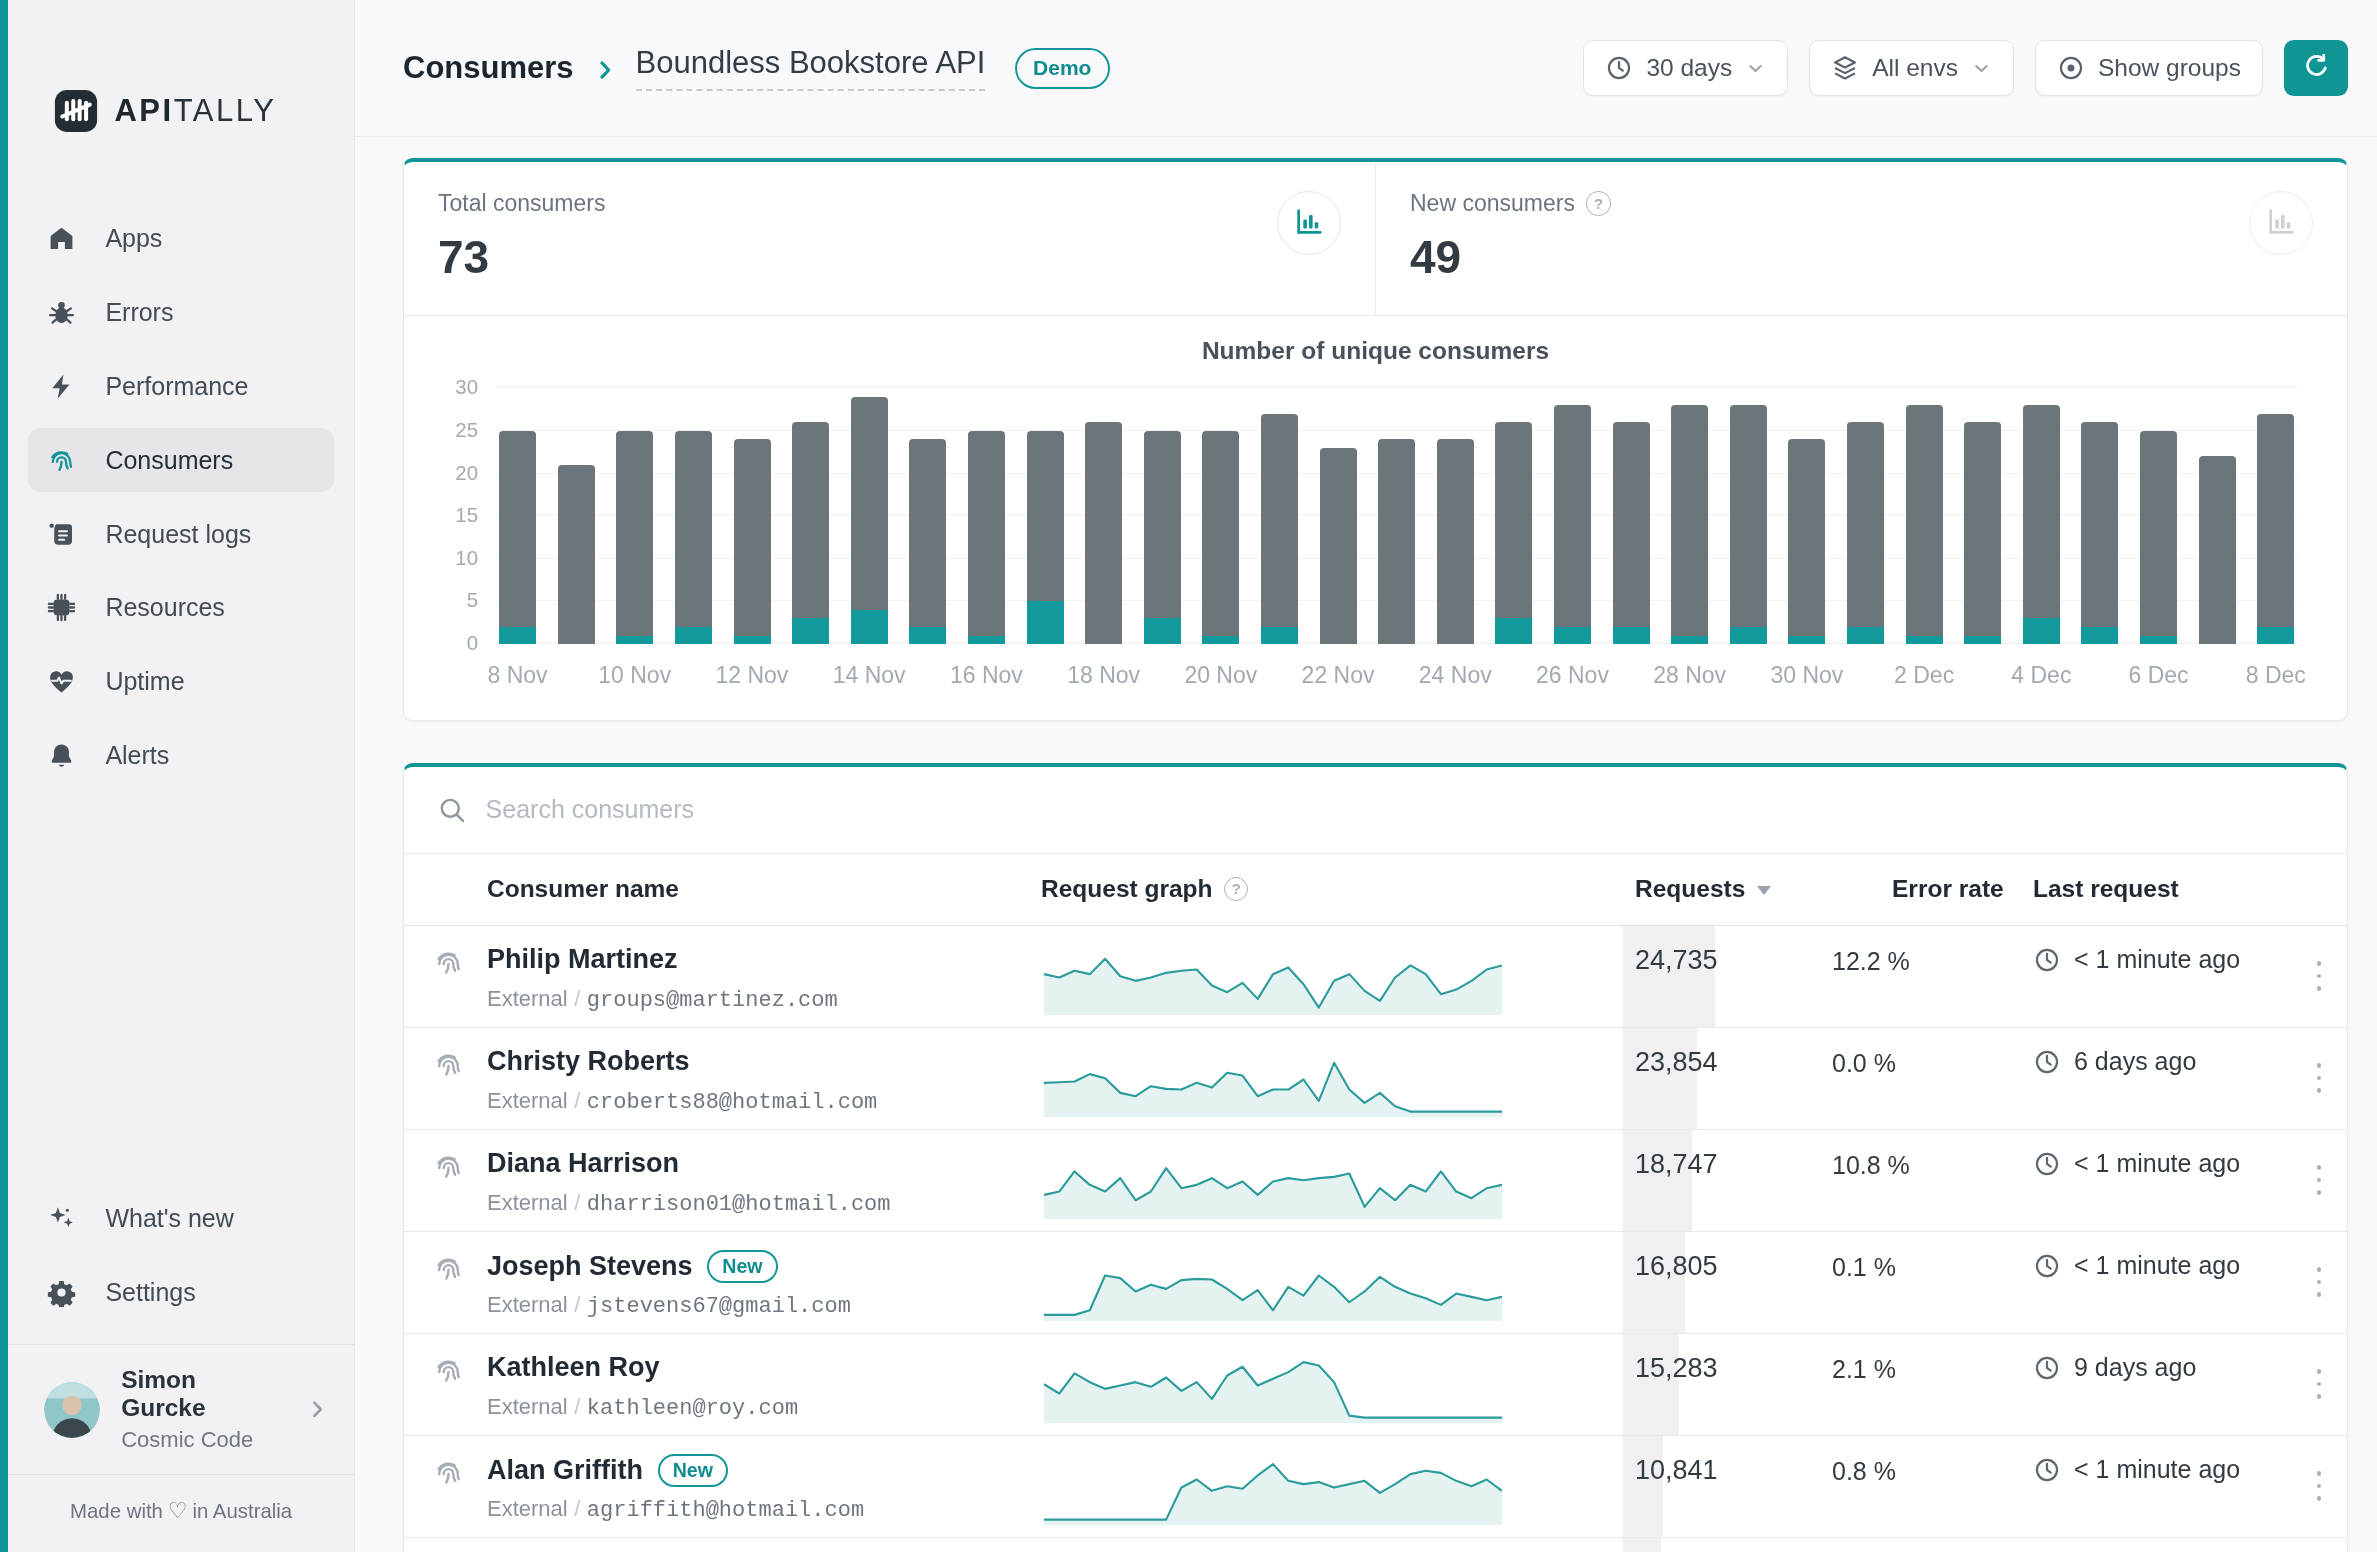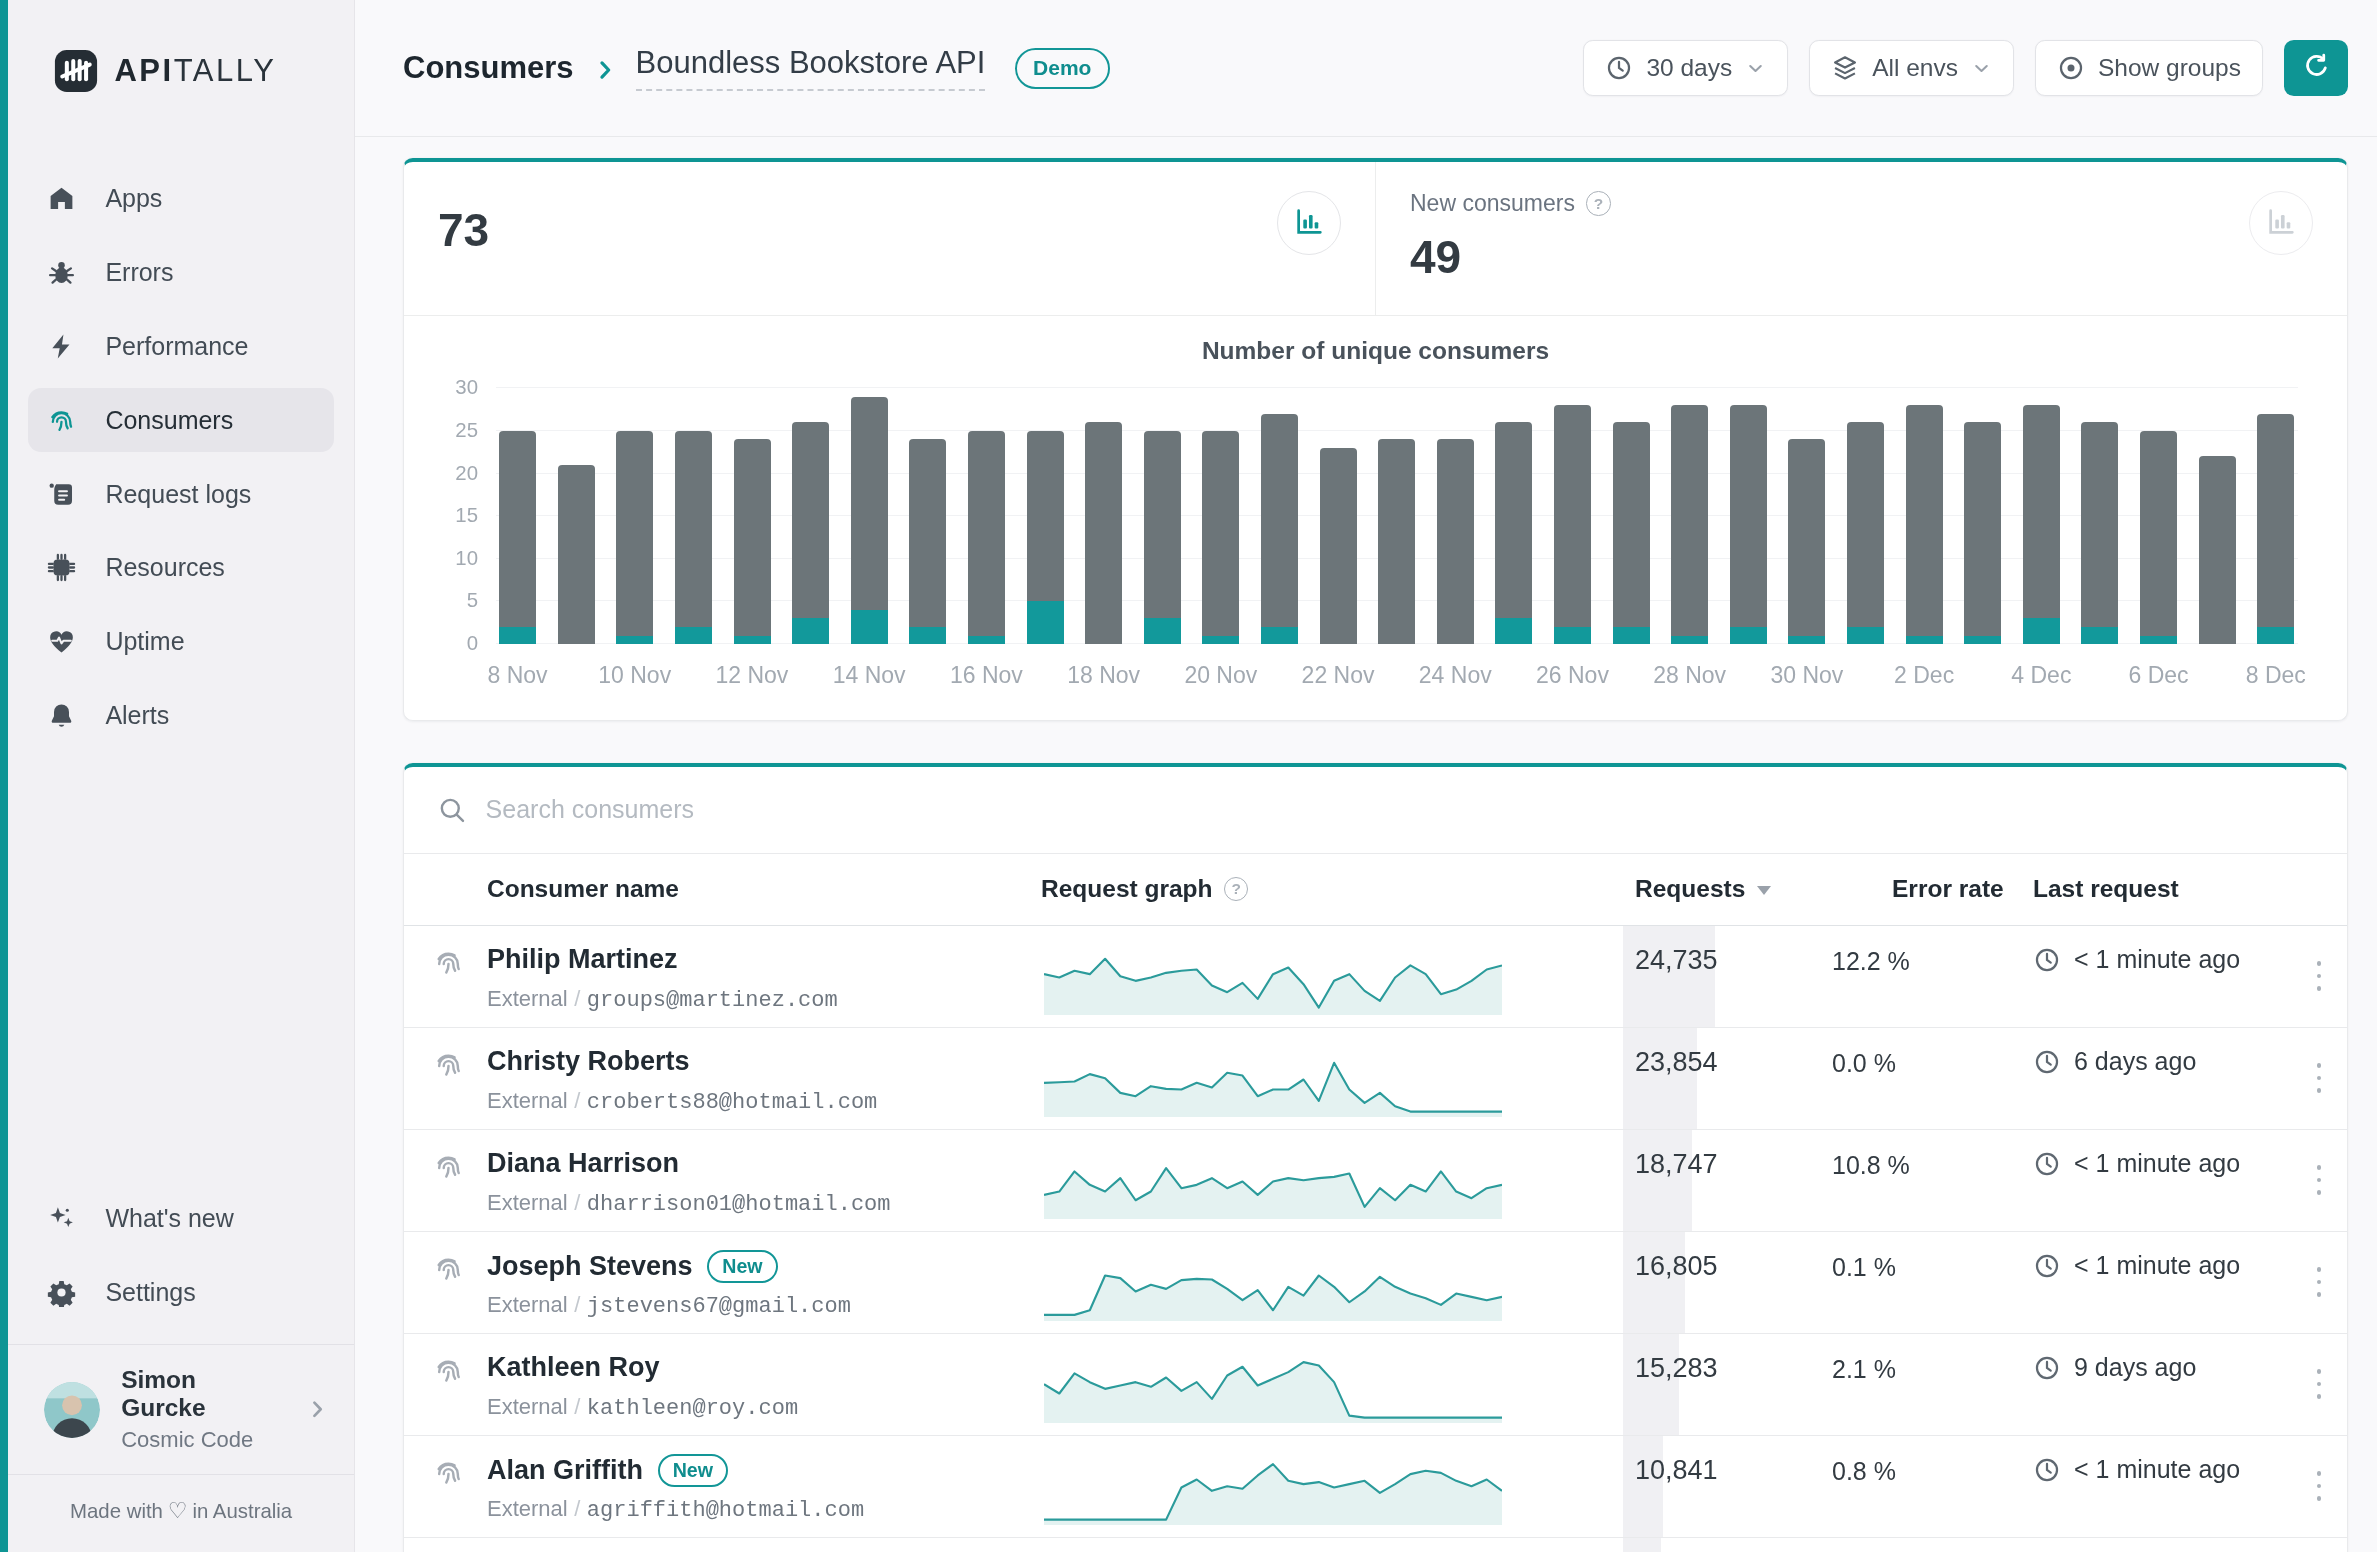--- a/index.html
+++ b/index.html
@@ -11,7 +11,7 @@
   .sidebar { width:355px; height:1552px; background:#f2f1f4; border-right:0.8px solid #e6e5e9;
     display:flex; flex-shrink:0; }
   .accent-strip { width:8.2px; background:#0e9594; flex-shrink:0; }
-  .side-inner { flex:1; display:flex; flex-direction:column; padding-top:38px; min-width:0; }
+  .side-inner { flex:1; display:flex; flex-direction:column; padding-top:38px; min-width:0;margin-top:40px; }
   .brand { display:flex; align-items:center; gap:16.3px; padding-left:46px; height:65px; flex-shrink:0; }
   .brand-logo { width:44px; height:44px; }
   .brand-text { font-size:31px; letter-spacing:2.5px; color:#20282f; white-space:nowrap; }

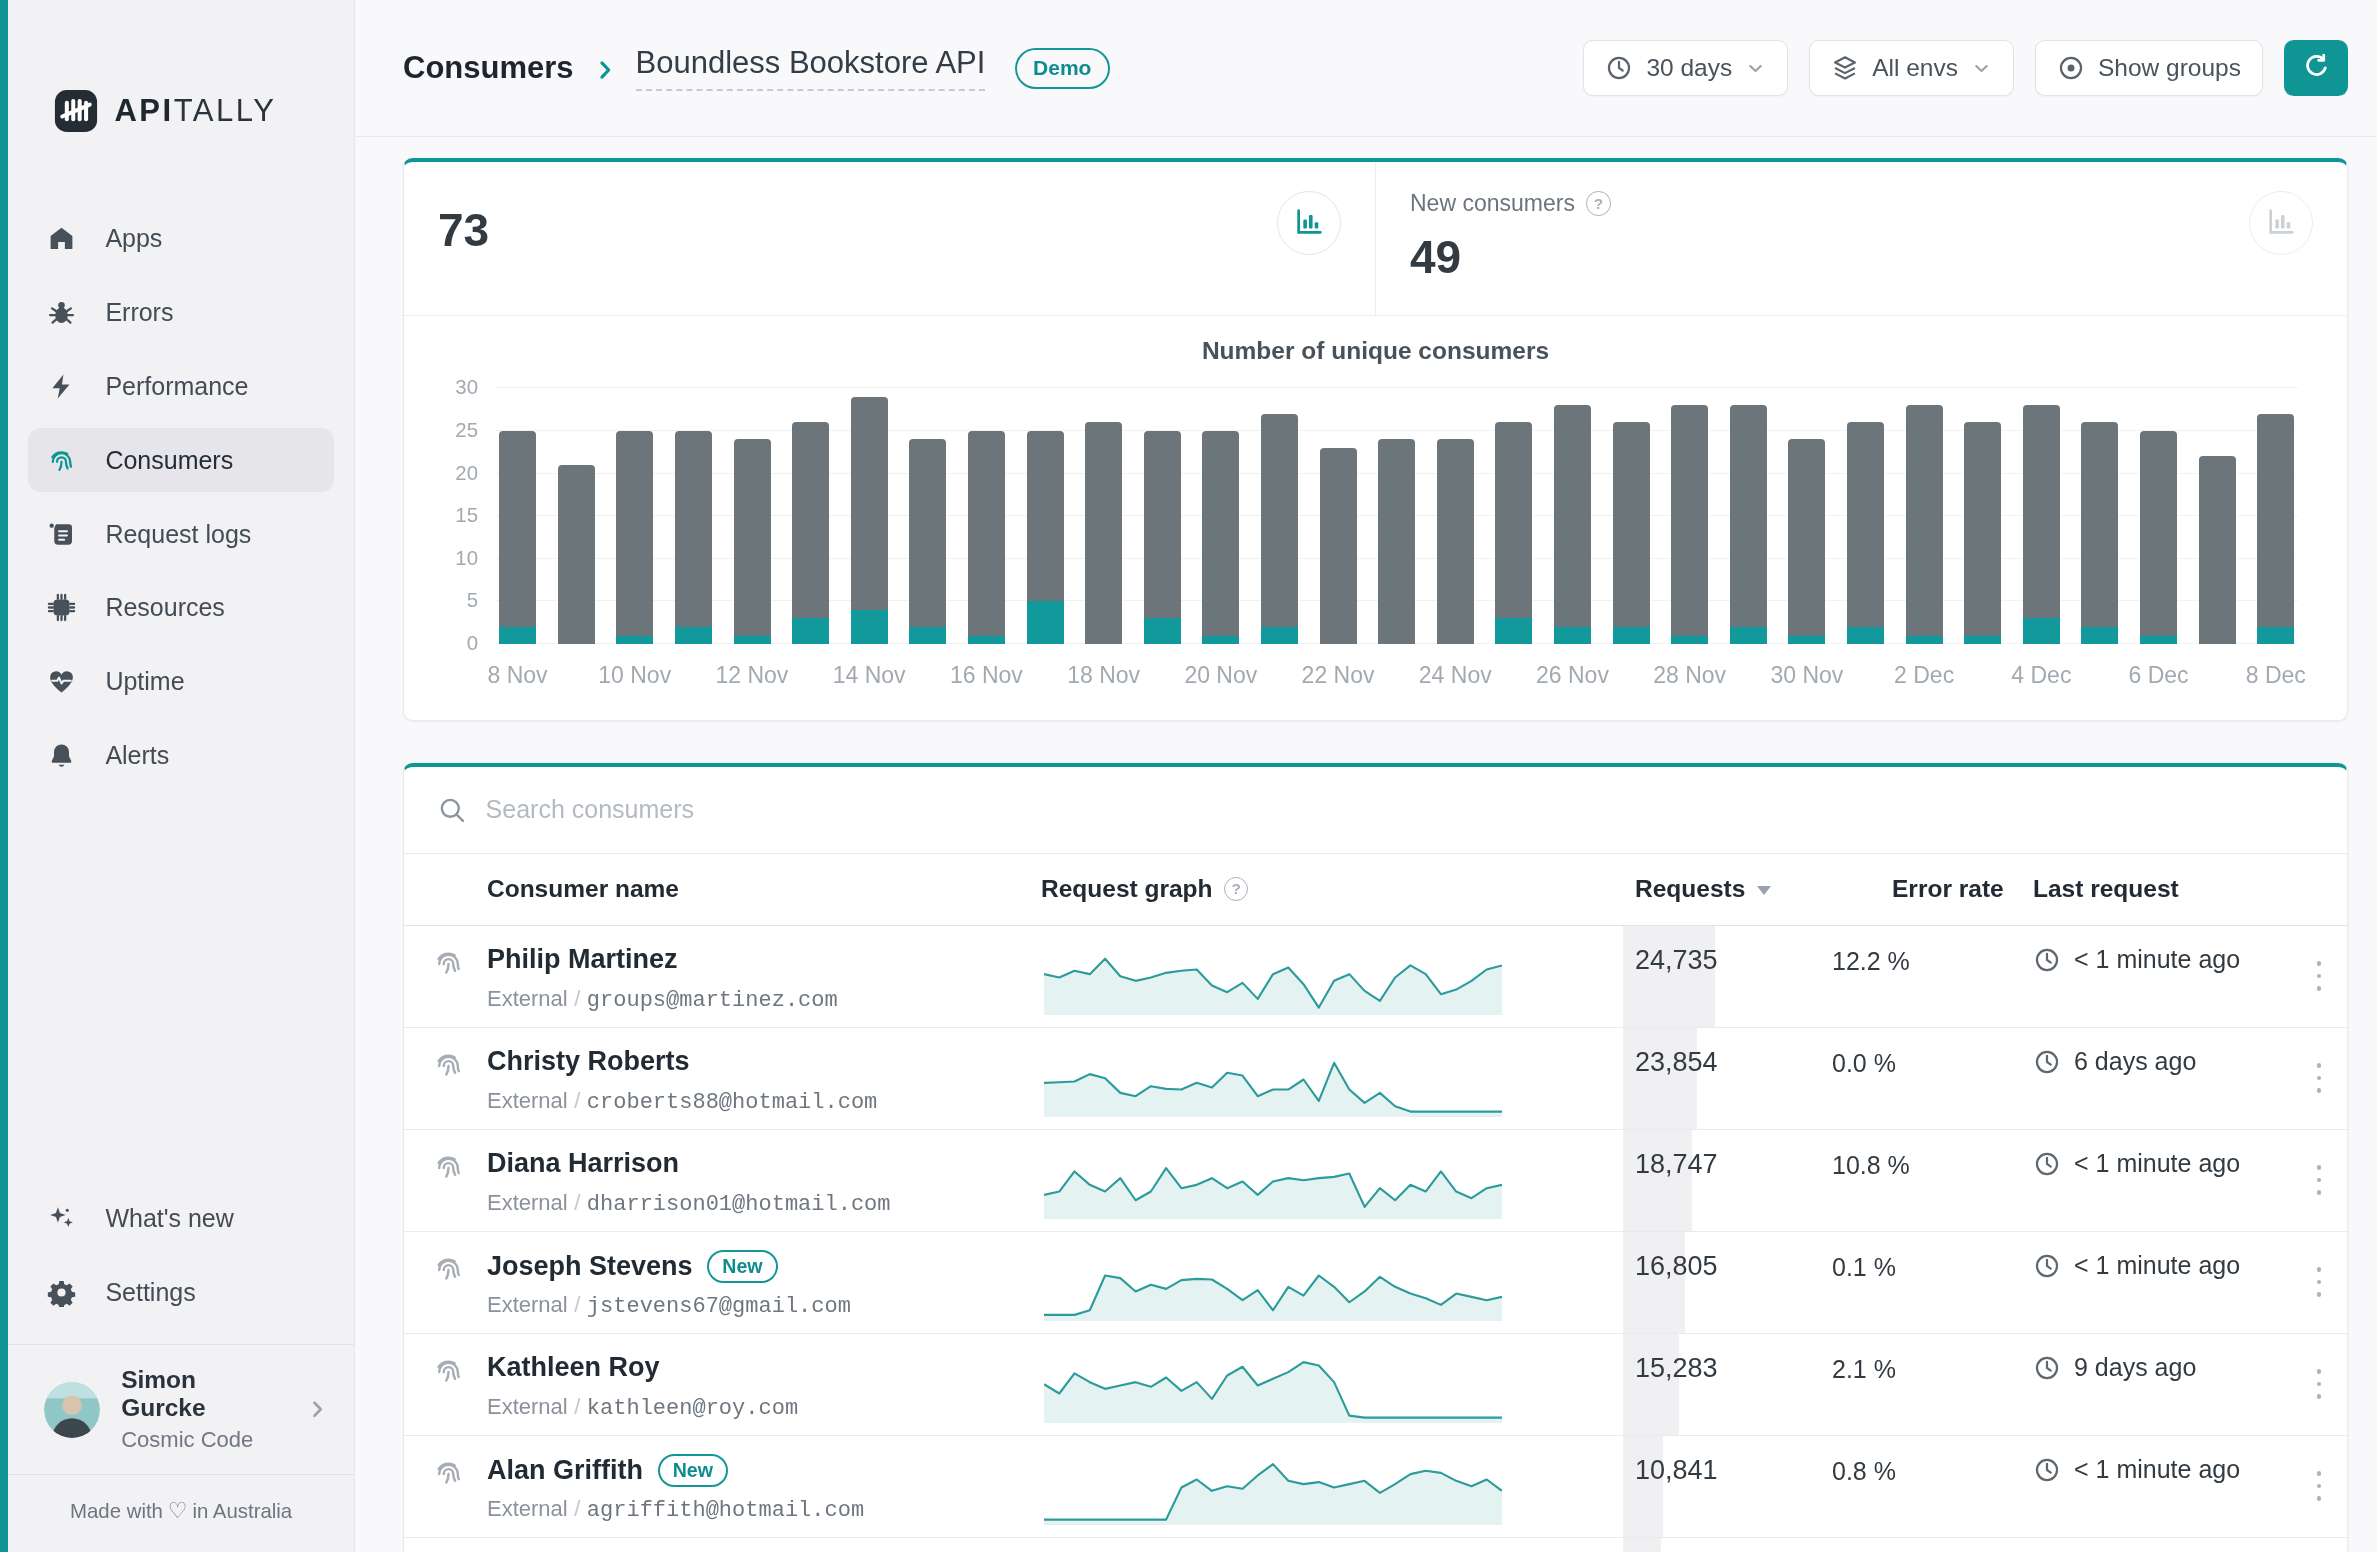--- a/index.html
+++ b/index.html
@@ -351,6 +351,9 @@
     <section class="card">
       <div class="stats-row" id="stats-row">
           <div class="stat-cell">
+            <div class="stat-label-row">
+              <span class="stat-label">Total consumers</span>
+            </div>
             <div class="stat-value">73</div>
             <button class="stat-iconbtn on">
               <span><svg viewBox="0 0 24 24" fill="none" stroke="currentColor" stroke-width="2.1" stroke-linecap="round">

